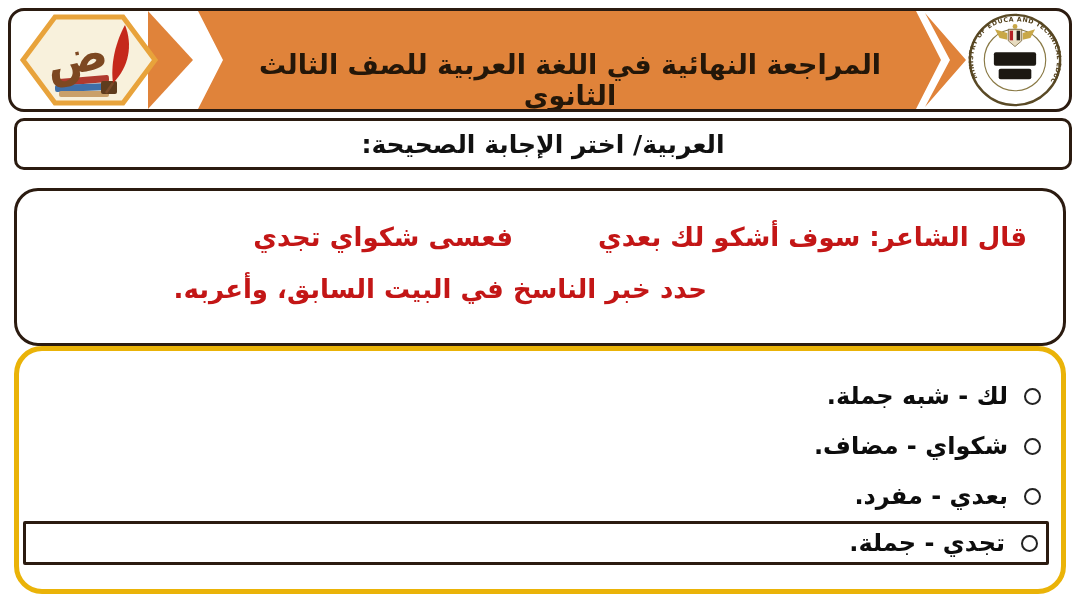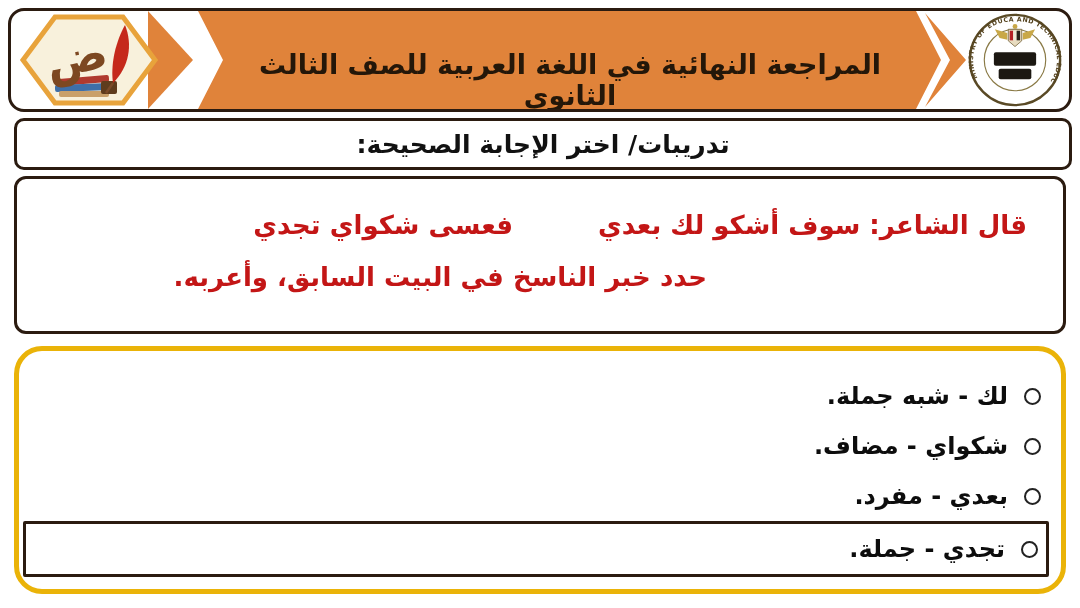--- a/index.html
+++ b/index.html
@@ -115,7 +115,7 @@
   </div>
 
   <div class="instruction-bar">
-    <span>تدريبات/ اختر الإجابة الصحيحة:</span>
+    <span>العربية/ اختر الإجابة الصحيحة:</span>
   </div>
 
   <div class="question-box">

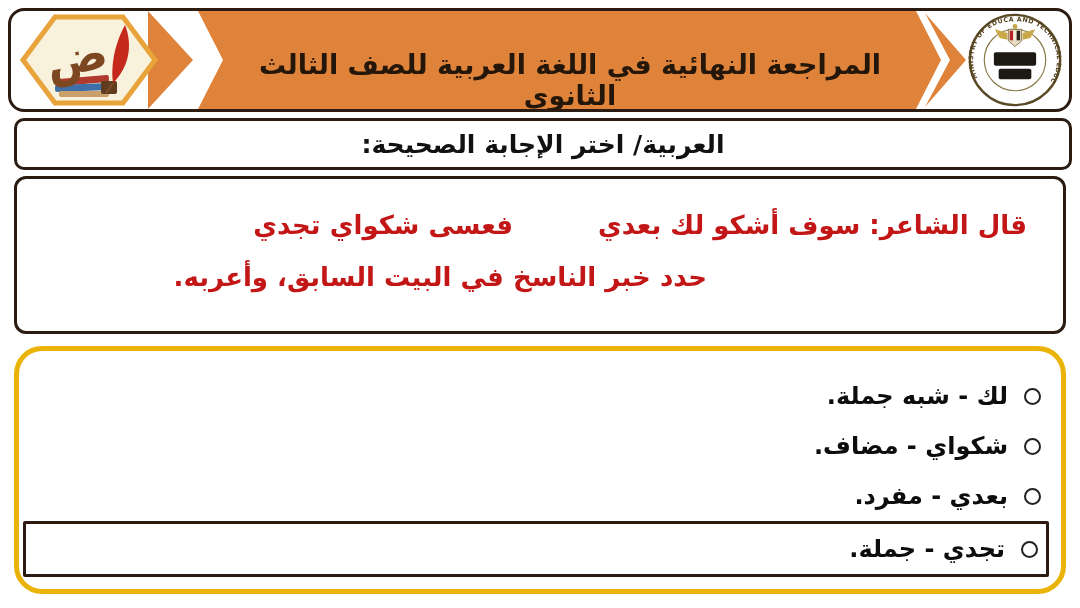--- a/index.html
+++ b/index.html
@@ -31,8 +31,8 @@
   }
   
   .question-box{
-    position:absolute;left:14px;top:176px;width:1052px;height:158px;
-    border:3.5px solid #2b1b10;border-radius:12px;background:#ffffff;
+    position:absolute;left:14px;top:188px;width:1052px;height:158px;
+    border:3.5px solid #2b1b10;border-radius:24px;background:#ffffff;
     direction:rtl;color:#c31616;font-weight:bold;font-size:26px;
     box-sizing:border-box;padding:26px 36px 0 30px;line-height:40px;
   }

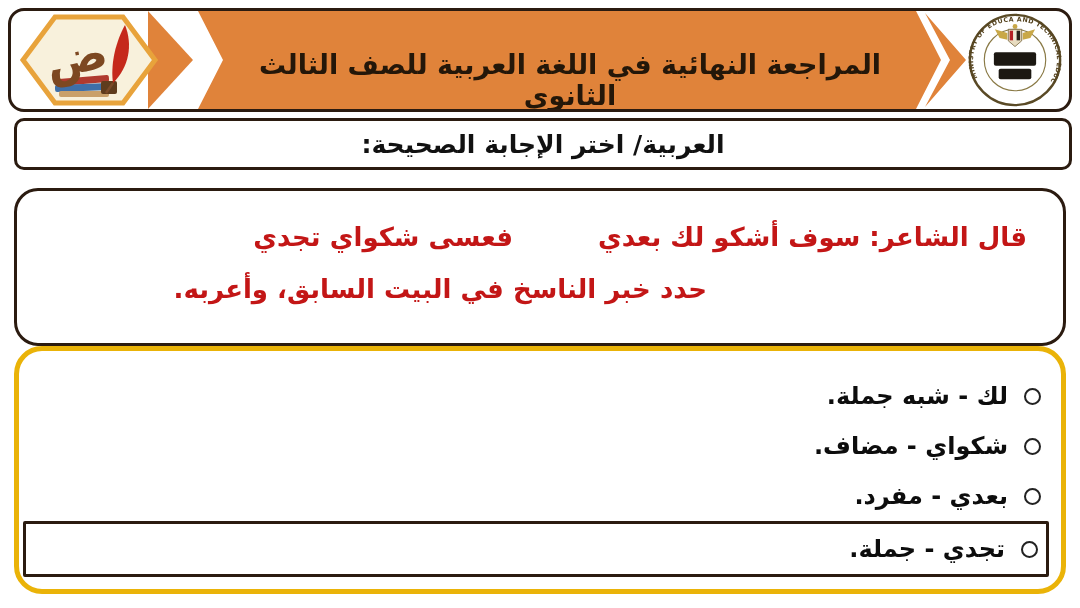--- a/index.html
+++ b/index.html
@@ -55,7 +55,7 @@
     margin:0 -8px 0 -14px;padding-right:8px;
     border:3px solid #2b1b10;border-radius:2px;background:#ffffff;
   }
-  .highlight .option-row{height:50px;}
+  .highlight .option-row{height:38px;}
 </style>
 </head>
 <body>

